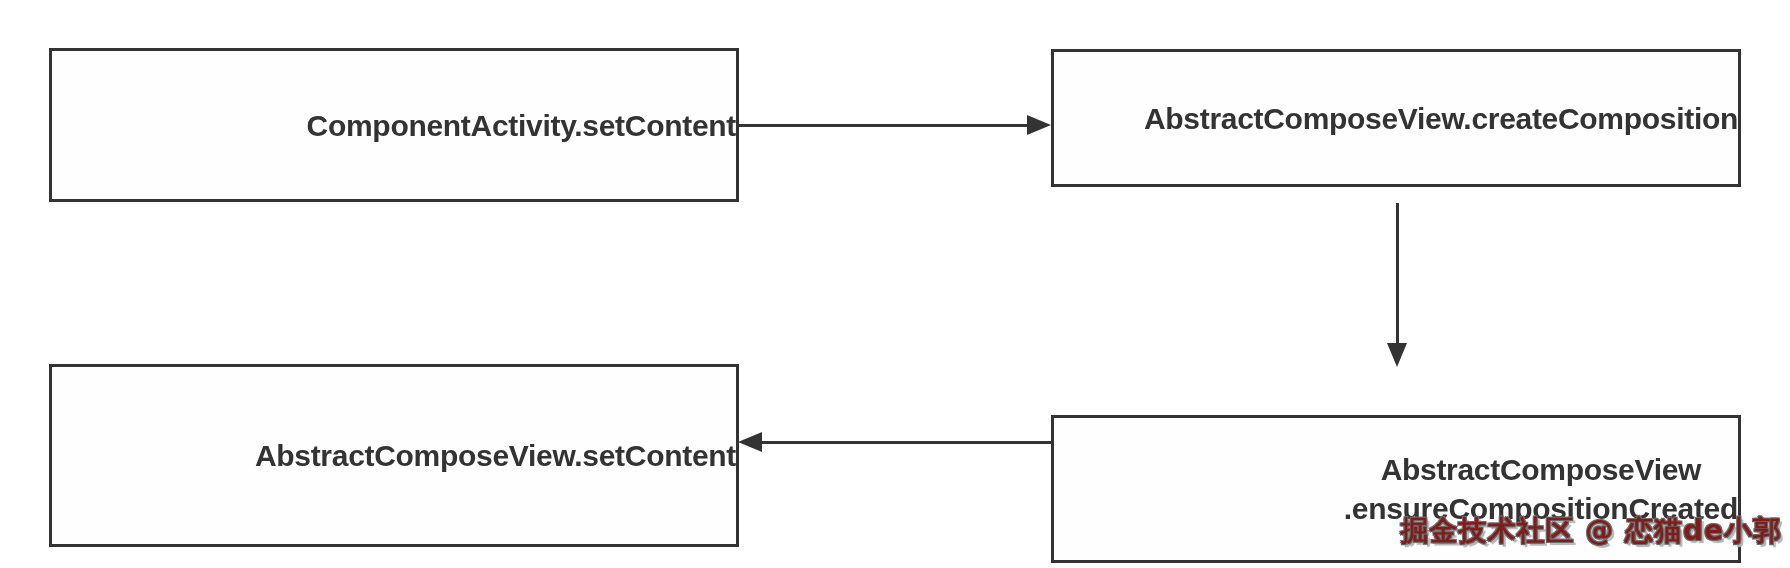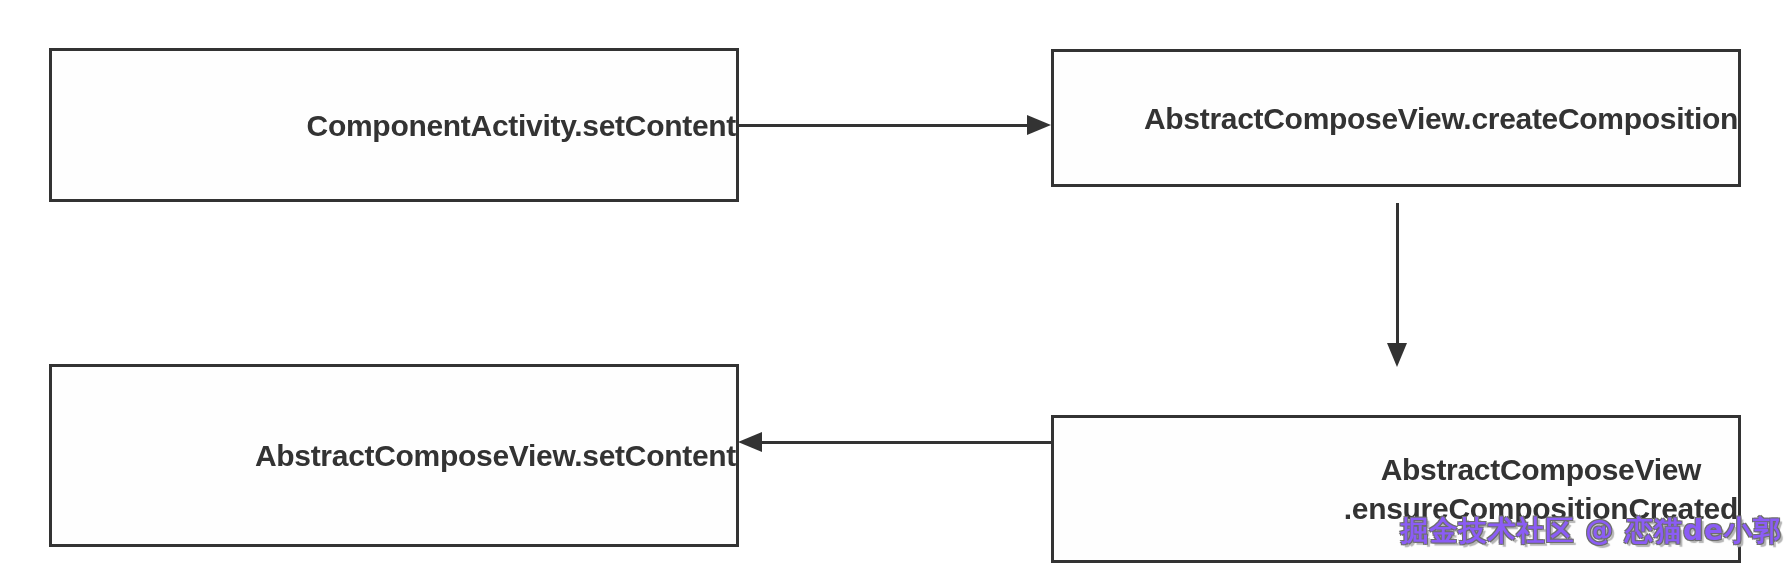--- a/index.html
+++ b/index.html
@@ -87,7 +87,7 @@
     font-size: 28px;
     font-weight: bold;
     letter-spacing: 1px;
-    color: #8b5cf6;
+    color: #7f1d1d;
     font-family: "DejaVu Sans", "Liberation Sans", sans-serif;
     text-shadow:
       -1px -1px 0 #6e6e6e,

